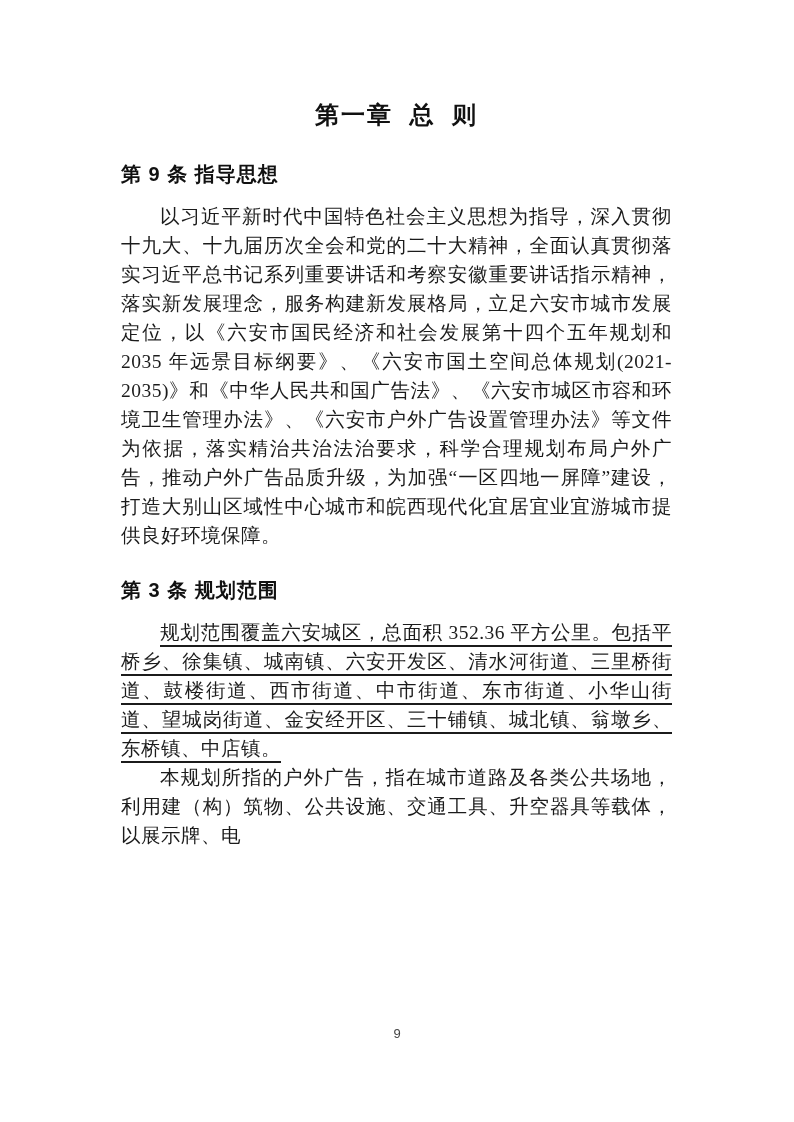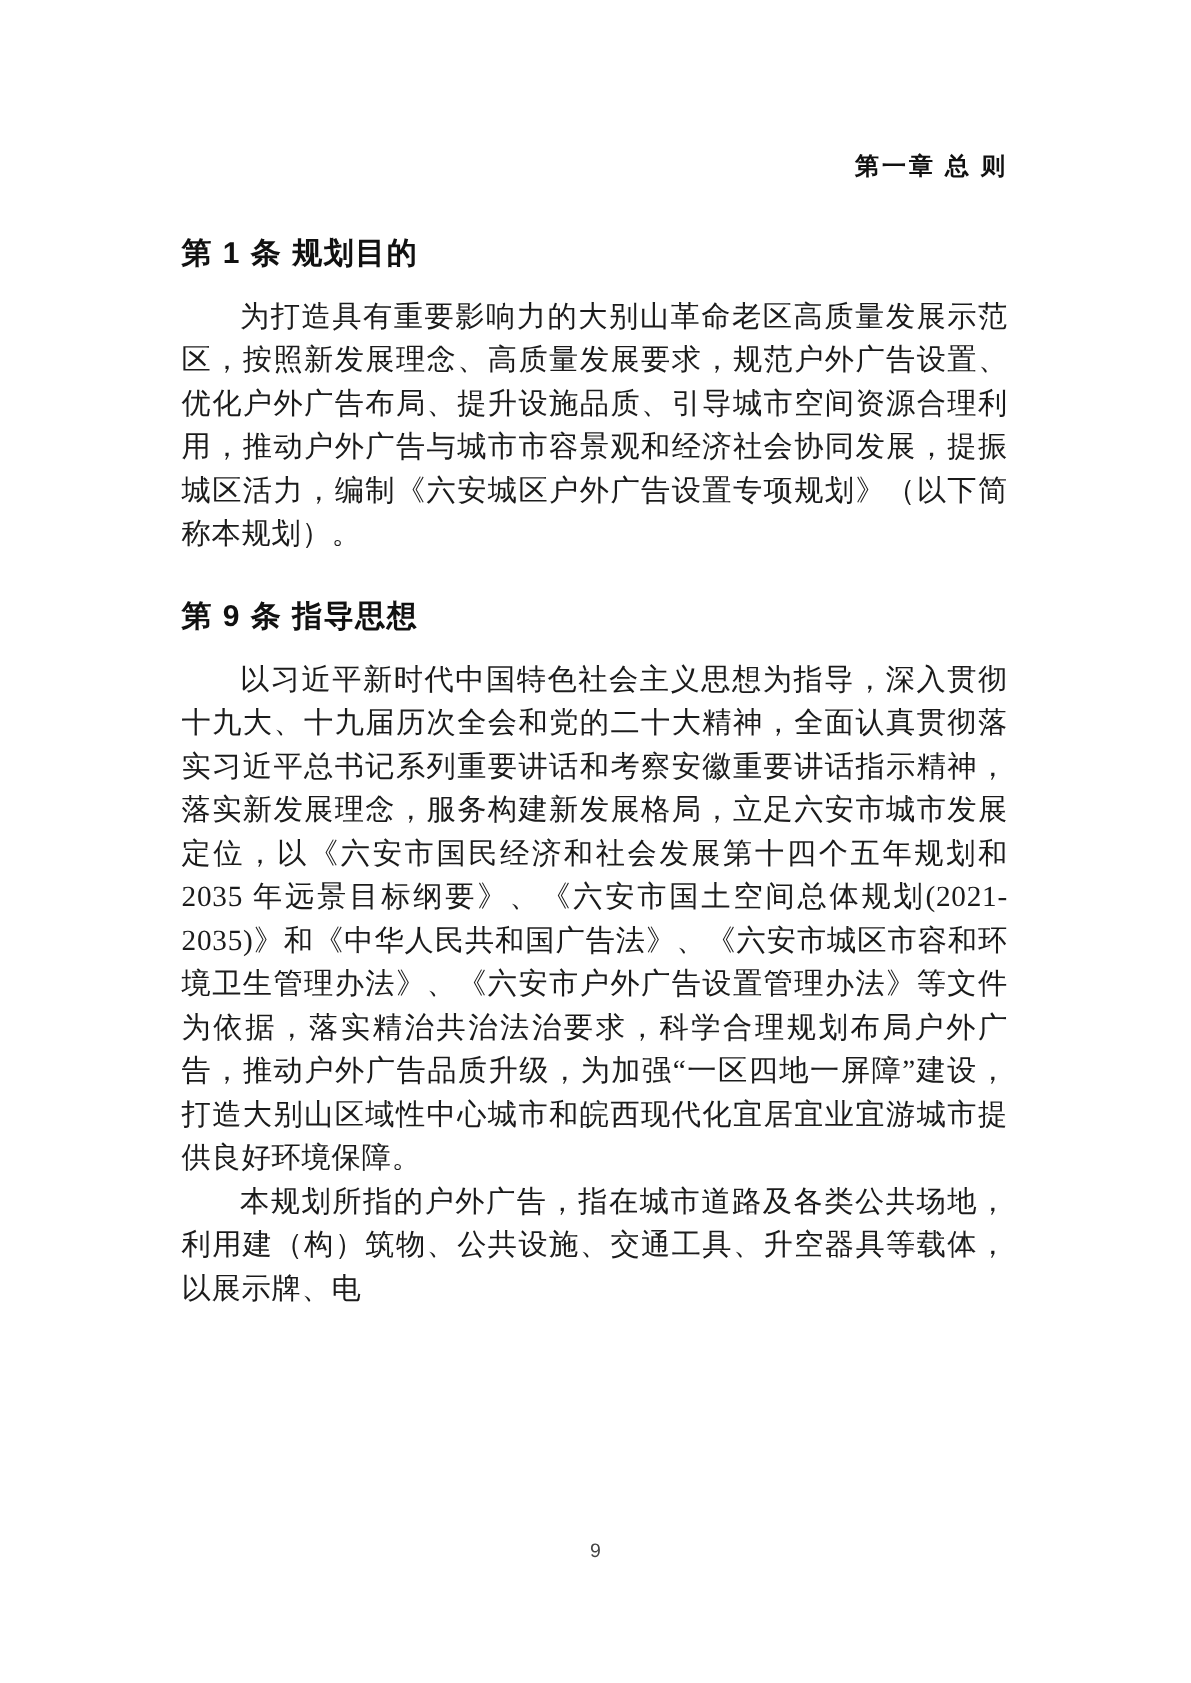--- a/index.html
+++ b/index.html
@@ -20,10 +20,10 @@
     font-family: "Liberation Serif", serif;
   }
   .chapter-title {
-    text-align: right;
-    font-family: Liberation Serif, serif;
+    text-align: center;
+    font-family: Liberation Mono, monospace;
     font-weight: 700;
-    font-size: 16px;
+    font-size: 24px;
     line-height: 34px;
     letter-spacing: 2px;
     color: #111111;

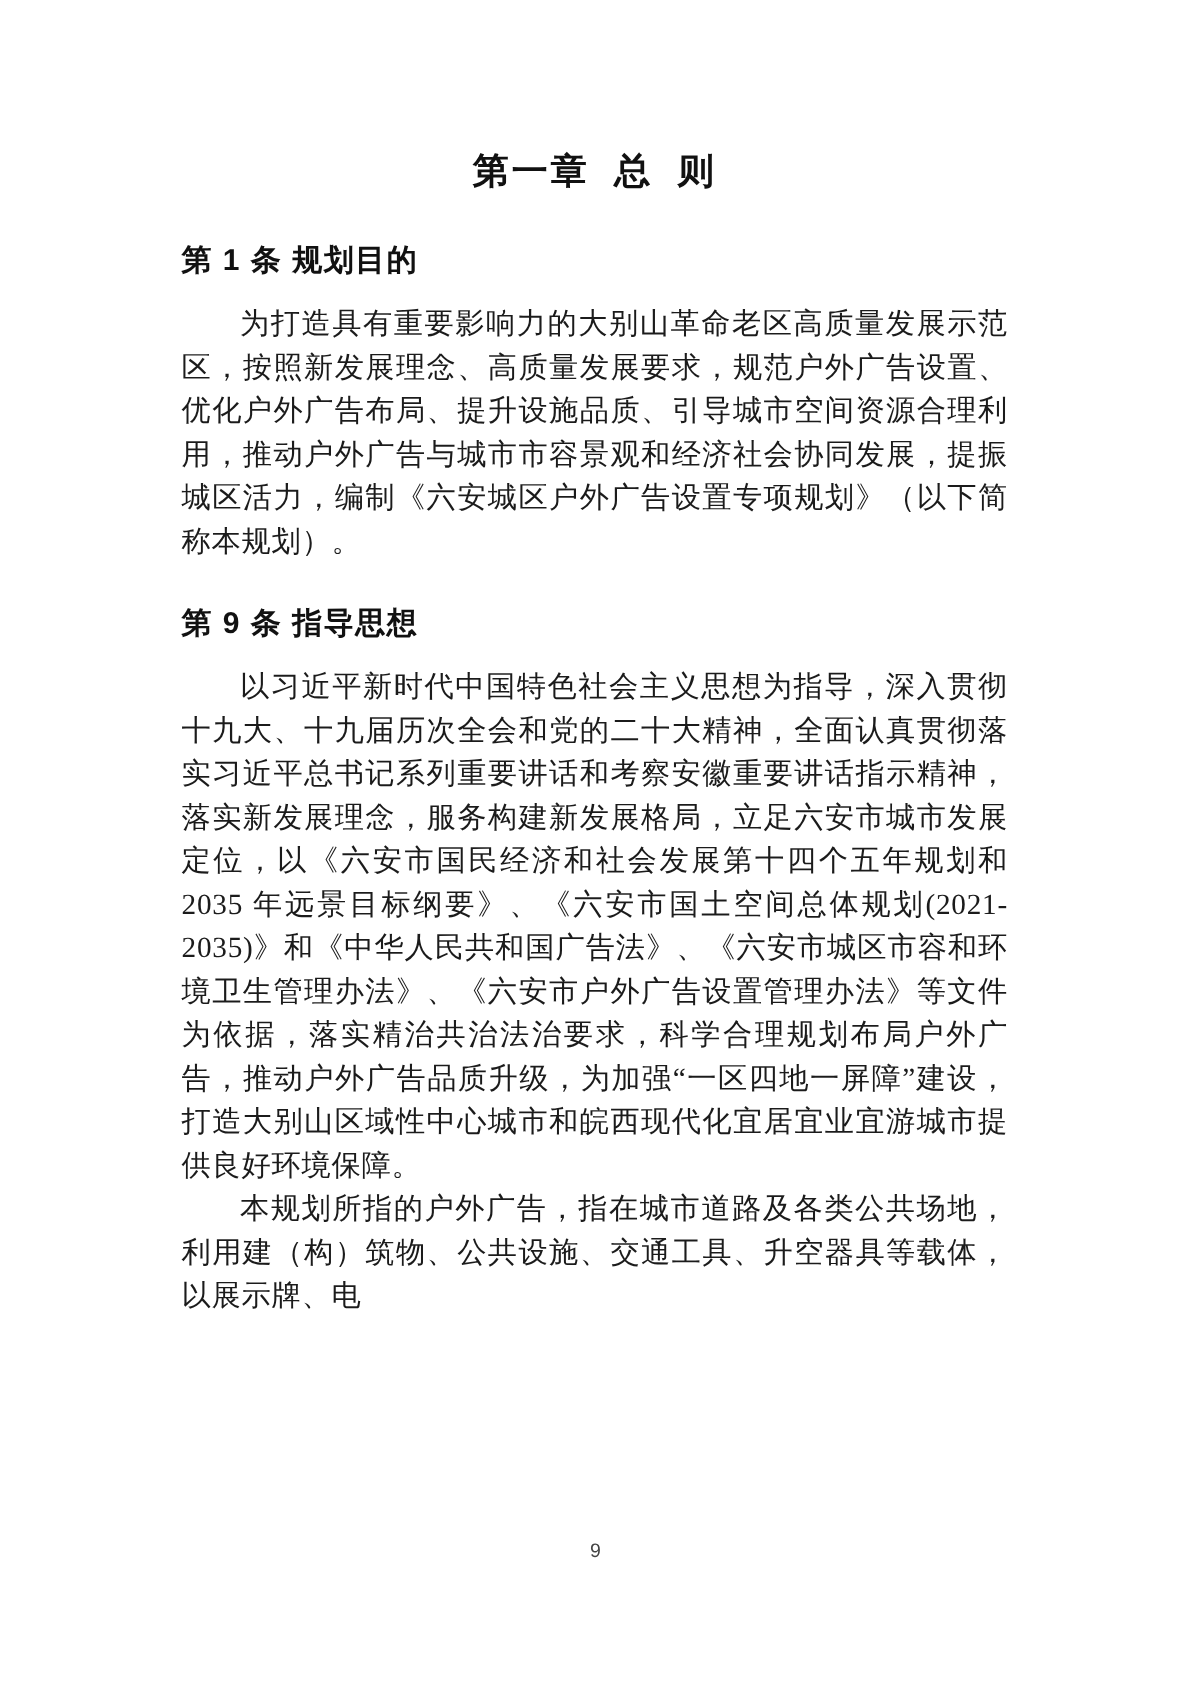--- a/index.html
+++ b/index.html
@@ -71,10 +71,6 @@
 
   <h1 class="chapter-title">第一章 总 则</h1>
 
-  <section class="article">
-    <h2 class="article-heading">第 1 条 规划目的</h2>
-    <p class="article-body">为打造具有重要影响力的大别山革命老区高质量发展示范区，按照新发展理念、高质量发展要求，规范户外广告设置、优化户外广告布局、提升设施品质、引导城市空间资源合理利用，推动户外广告与城市市容景观和经济社会协同发展，提振城区活力，编制《六安城区户外广告设置专项规划》（以下简称本规划）。</p>
-  </section>
 
   <section class="article">
     <h2 class="article-heading">第 9 条 指导思想</h2>

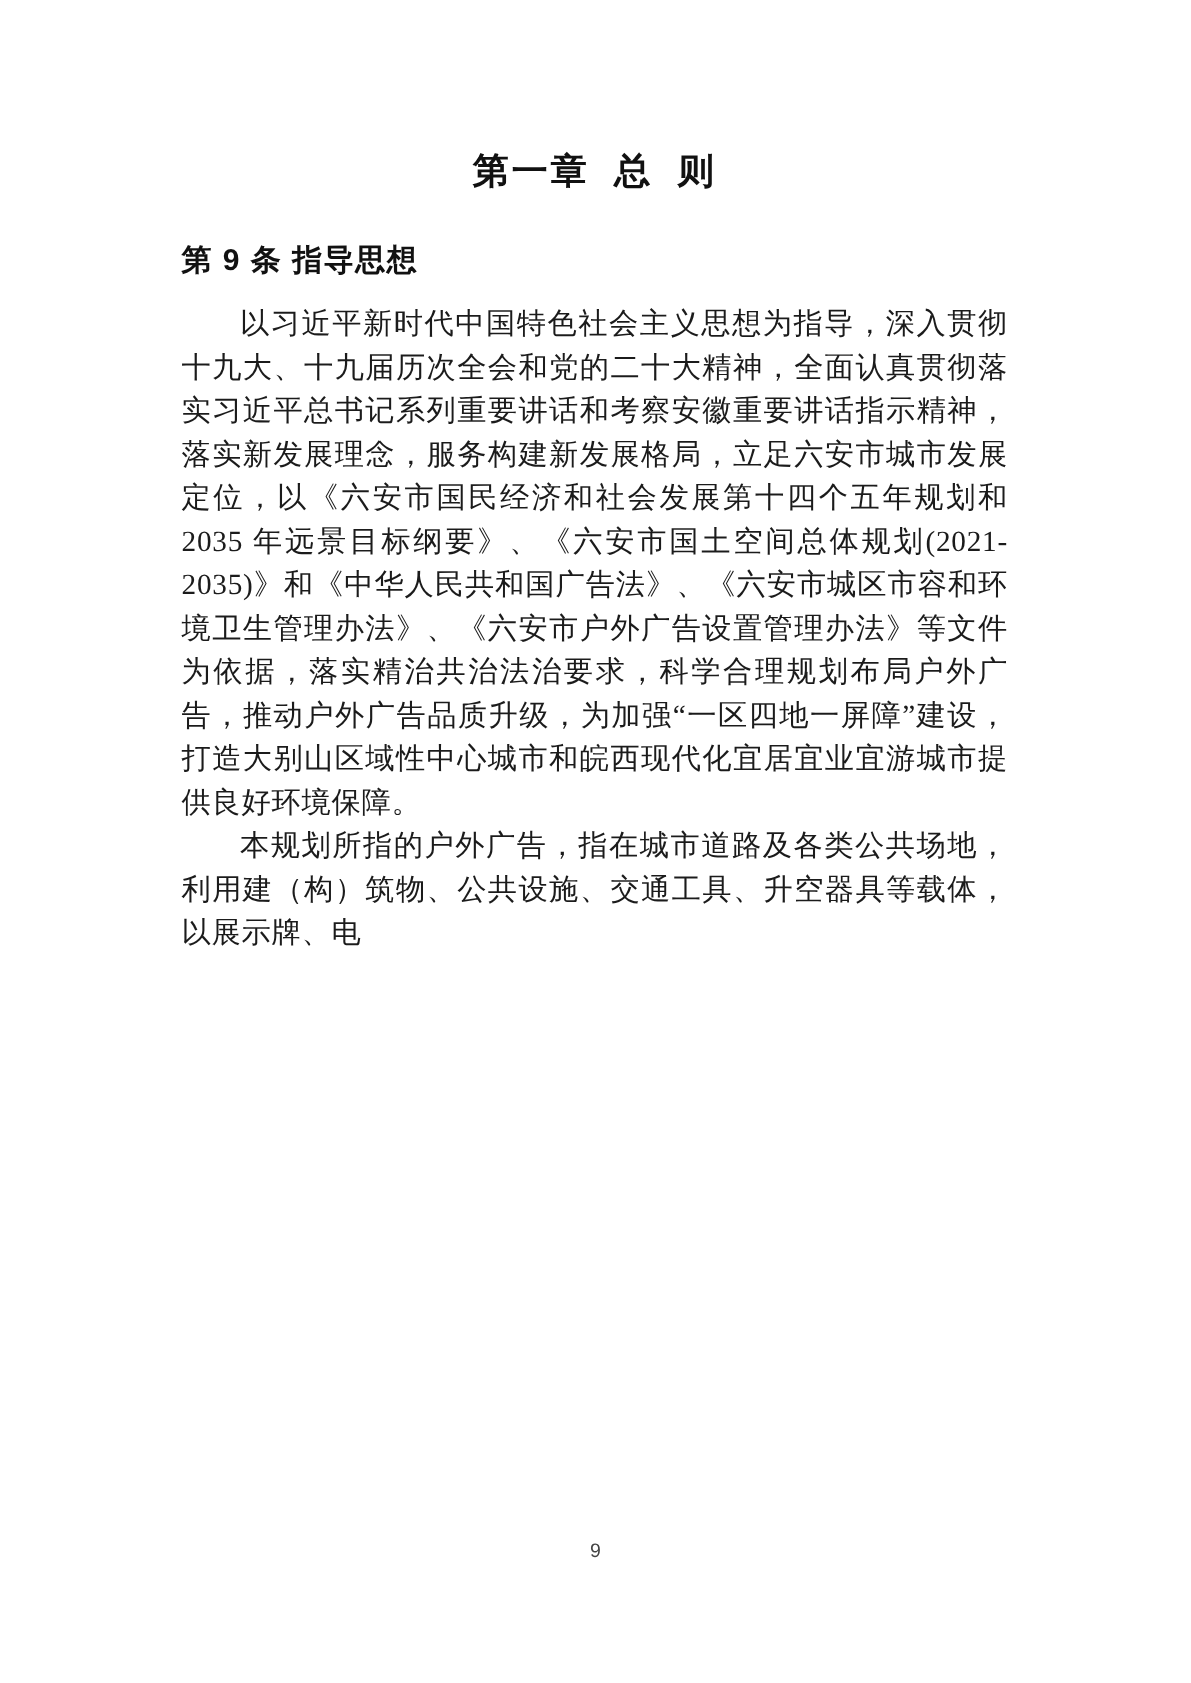--- a/index.html
+++ b/index.html
@@ -77,6 +77,10 @@
     <p class="article-body">以习近平新时代中国特色社会主义思想为指导，深入贯彻十九大、十九届历次全会和党的二十大精神，全面认真贯彻落实习近平总书记系列重要讲话和考察安徽重要讲话指示精神，落实新发展理念，服务构建新发展格局，立足六安市城市发展定位，以《六安市国民经济和社会发展第十四个五年规划和 2035 年远景目标纲要》、《六安市国土空间总体规划(2021-2035)》和《中华人民共和国广告法》、《六安市城区市容和环境卫生管理办法》、《六安市户外广告设置管理办法》等文件为依据，落实精治共治法治要求，科学合理规划布局户外广告，推动户外广告品质升级，为加强“一区四地一屏障”建设，打造大别山区域性中心城市和皖西现代化宜居宜业宜游城市提供良好环境保障。</p>
   </section>
 
+  <section class="article">
+    <h2 class="article-heading">第 3 条 规划范围</h2>
+    <p class="article-body underlined">规划范围覆盖六安城区，总面积 352.36 平方公里。包括平桥乡、徐集镇、城南镇、六安开发区、清水河街道、三里桥街道、鼓楼街道、西市街道、中市街道、东市街道、小华山街道、望城岗街道、金安经开区、三十铺镇、城北镇、翁墩乡、东桥镇、中店镇。</p>
+  </section>
 
   <section class="article">
     <p class="article-body">本规划所指的户外广告，指在城市道路及各类公共场地，利用建（构）筑物、公共设施、交通工具、升空器具等载体，以展示牌、电</p>

